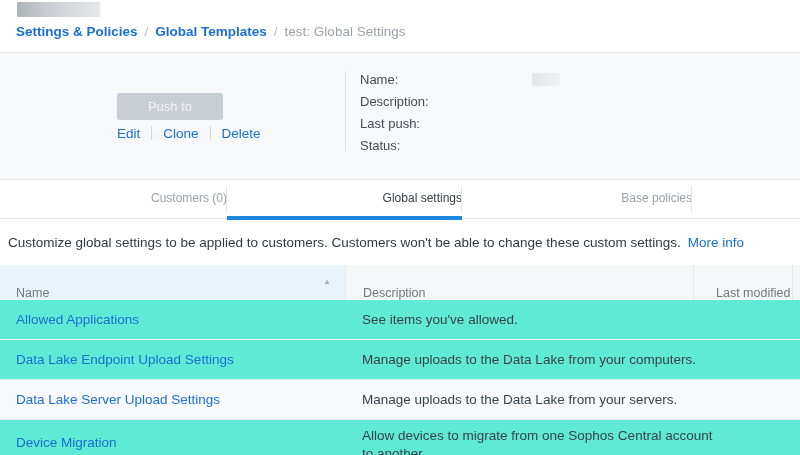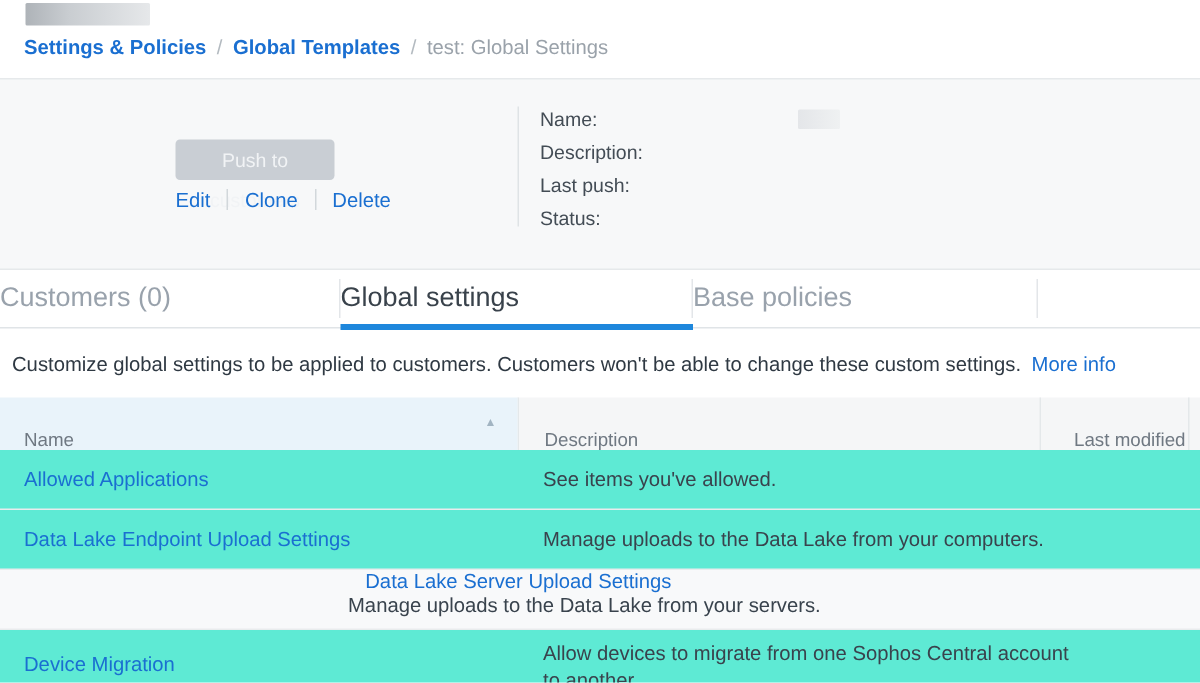--- a/index.html
+++ b/index.html
@@ -33,8 +33,8 @@
 
   
   .tabbar { position:relative; height:39px; background:#fff; border-bottom:1px solid #e0e4e7; display:flex; }
-  .tab { position:relative; height:39px; line-height:37px; text-align:left;
-    font-size:18px; color:#99a2ac; cursor:pointer; }
+  .tab { position:relative; height:39px; line-height:37px; text-align:right;
+    font-size:12px; color:#99a2ac; cursor:pointer; }
   .tab-1 { width:227px; } .tab-2 { width:235px; } .tab-3 { width:230px; }
   .tab::after { content:""; position:absolute; right:0; top:6px; width:1px; height:26px; background:#e3e6e9; }
   .tab.active { color:#39424b; }

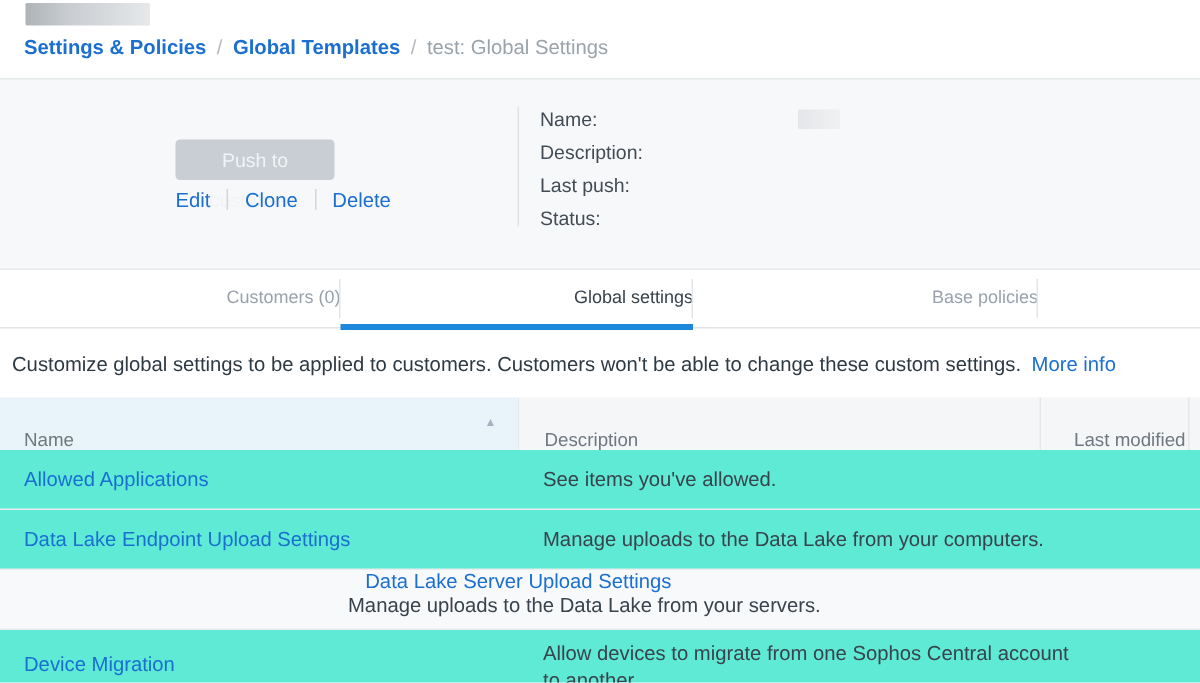--- a/index.html
+++ b/index.html
@@ -55,7 +55,7 @@
   .th-mod { width:99px; padding-left:22px; }
   .th-pad { flex:1; }
   .tr { display:flex; min-height:40px; align-items:center; border-bottom:1px solid #e9eced; background:#5eead4; }
-  .tr.tinted { background:#f8f9fa;flex-direction:column; }
+  .tr.tinted { background:#f8f9fa; }
   .tr.tall { min-height:56px; align-items:flex-start; border-bottom:none; }
   .td-name { width:345px; padding-left:16px; }
   .td-name a { color:var(--accent,#1a6fd1); text-decoration:none; font-size:13.5px; cursor:pointer; }

